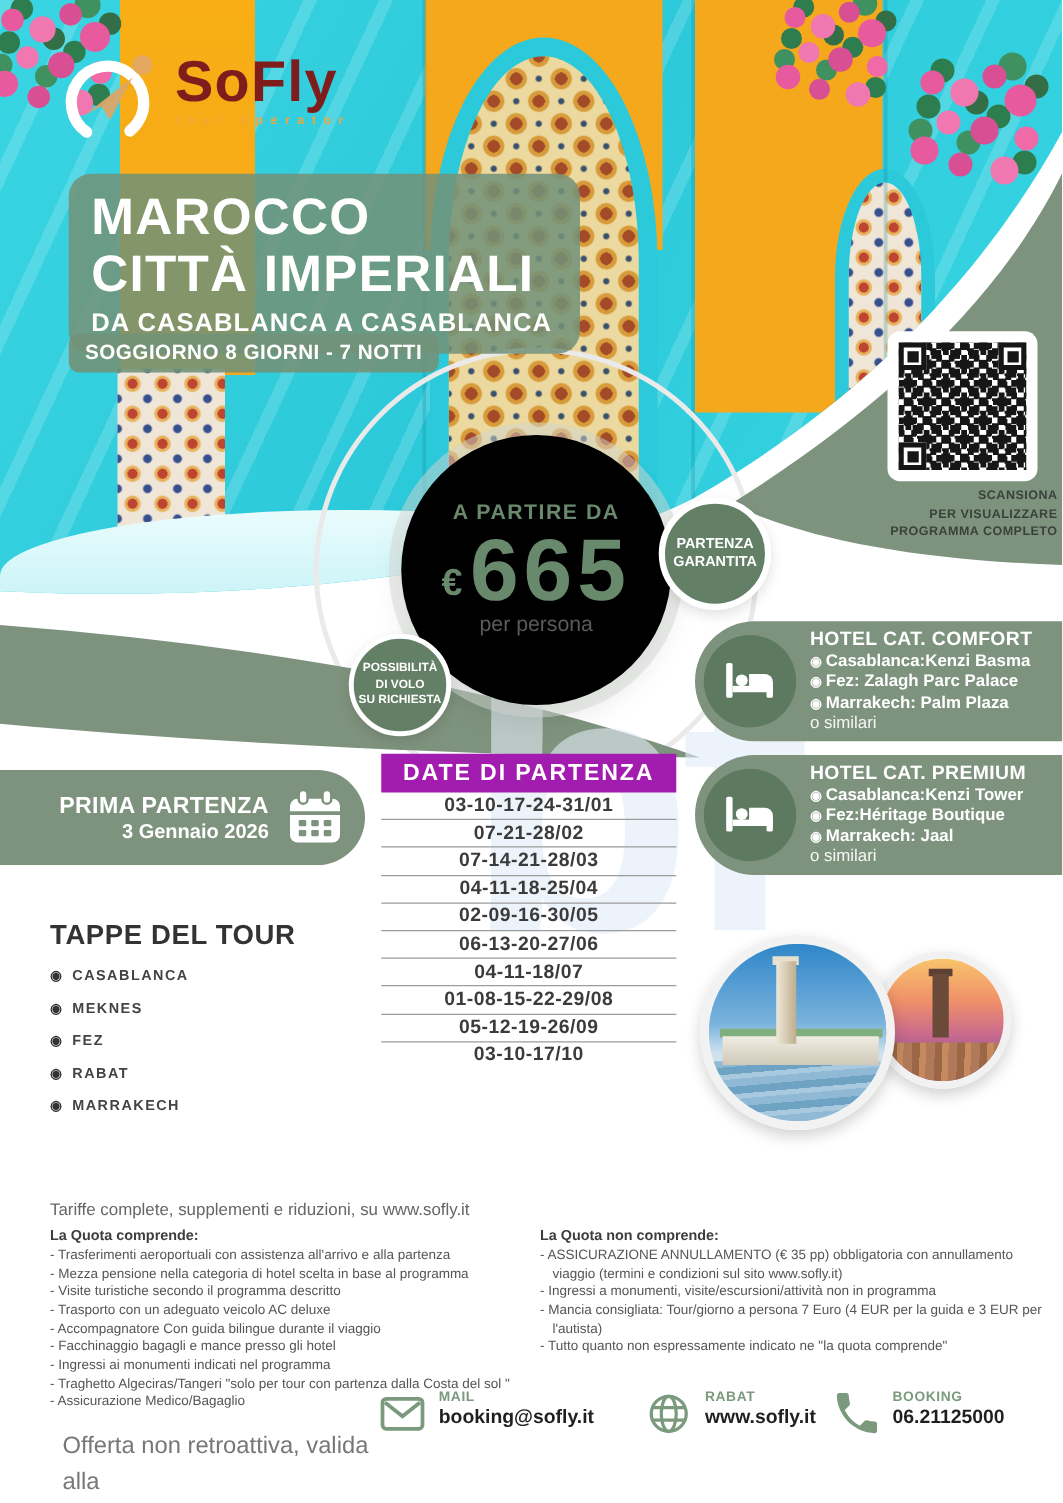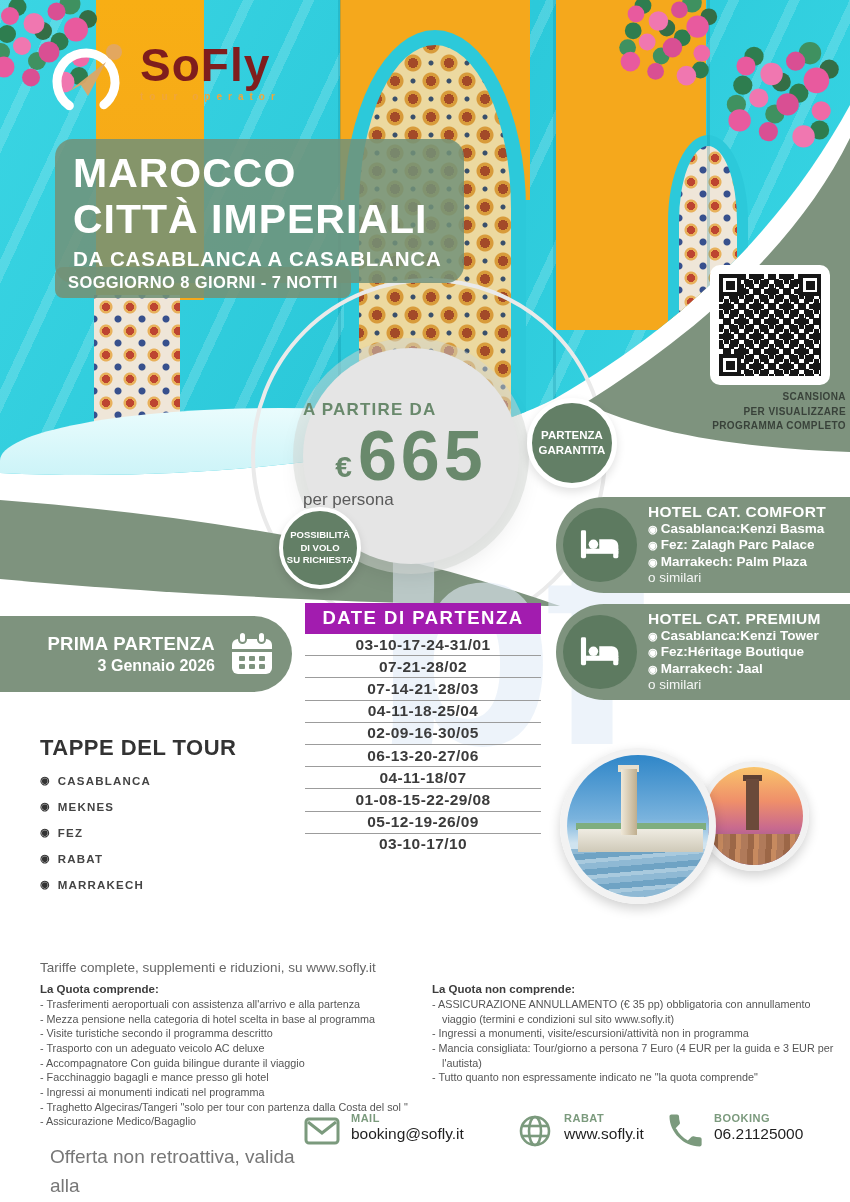--- a/index.html
+++ b/index.html
@@ -81,9 +81,9 @@
       color:#39423a;font-size:10px;font-weight:800;letter-spacing:.4px;line-height:1.45;}
 
   
-  .price-circle{position:absolute;left:303px;top:348px;width:216px;height:216px;z-index:3;background:#e5e5e5;
+  .price-circle{position:absolute;left:321px;top:348px;width:216px;height:216px;z-index:3;background:#000000;
       border-radius:50%;box-shadow:0 0 0 10px rgba(210,213,210,.5),0 10px 24px rgba(0,0,0,.10);
-      text-align:left;}
+      text-align:center;}
   .price-lead{margin-top:52px;color:#69896c;font-size:17px;font-weight:800;letter-spacing:1.2px;}
   .price-row{display:flex;align-items:center;justify-content:center;margin-top:-4px;}
   .price-currency{color:#69896c;font-size:30px;font-weight:800;margin-right:6px;margin-top:22px;}

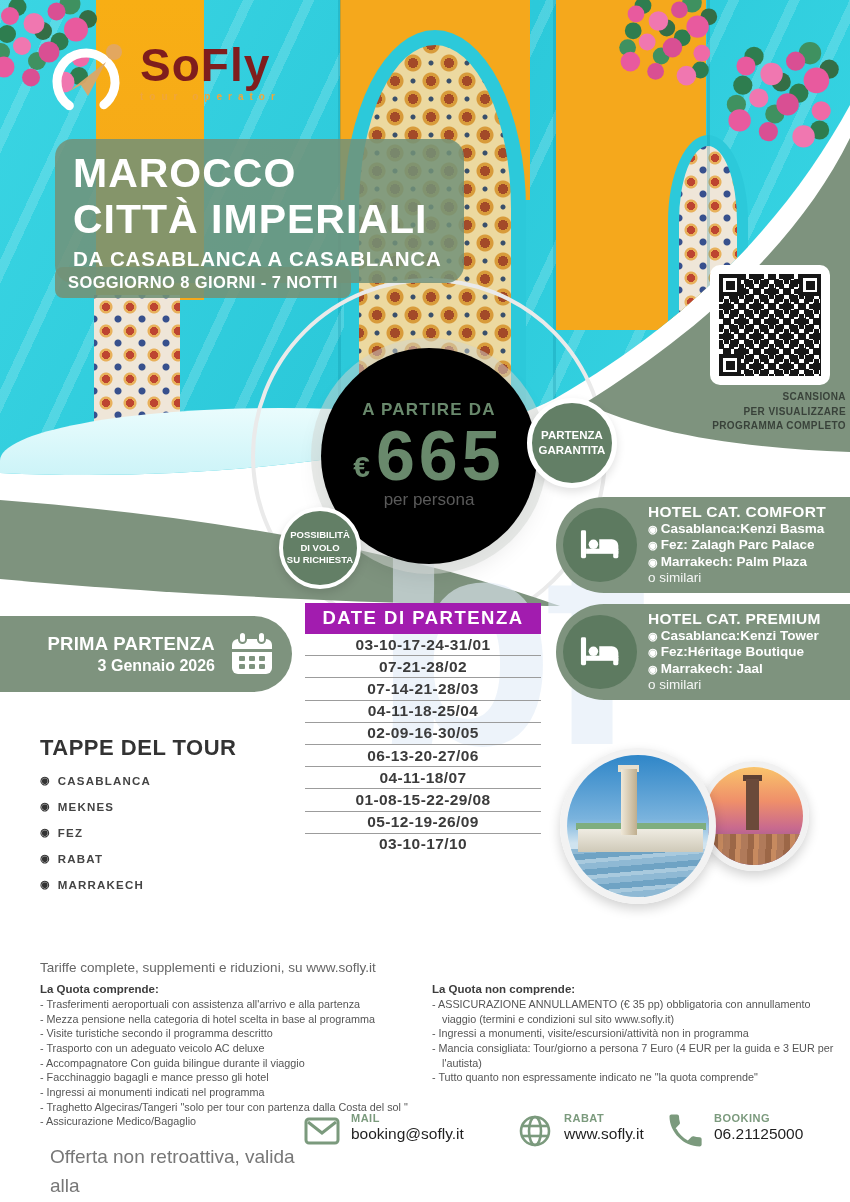--- a/index.html
+++ b/index.html
@@ -175,7 +175,7 @@
   .contact-booking{left:666px;}
   .contact-icon{width:38px;height:38px;margin-right:10px;flex:0 0 auto;}
   .contact-label{font-size:11px;font-weight:700;color:#7b9a7d;letter-spacing:.5px;}
-  .contact-value{font-size:15.5px;font-weight:400;color:#1f1f1f;margin-top:1px;}
+  .contact-value{font-size:15.5px;font-weight:700;color:#1f1f1f;margin-top:1px;}
 </style>
 </head>
 <body>

